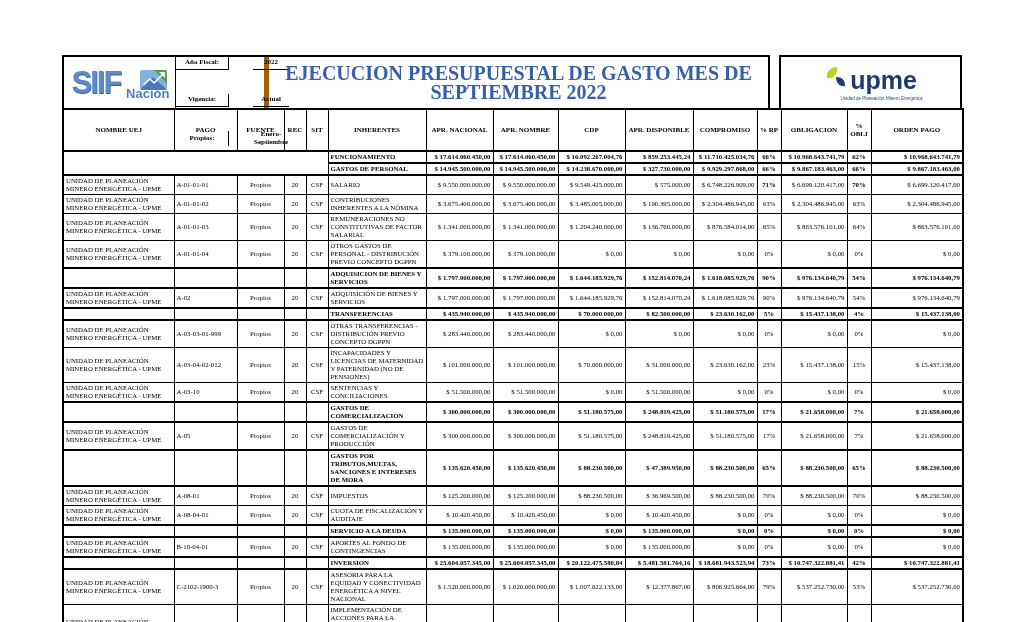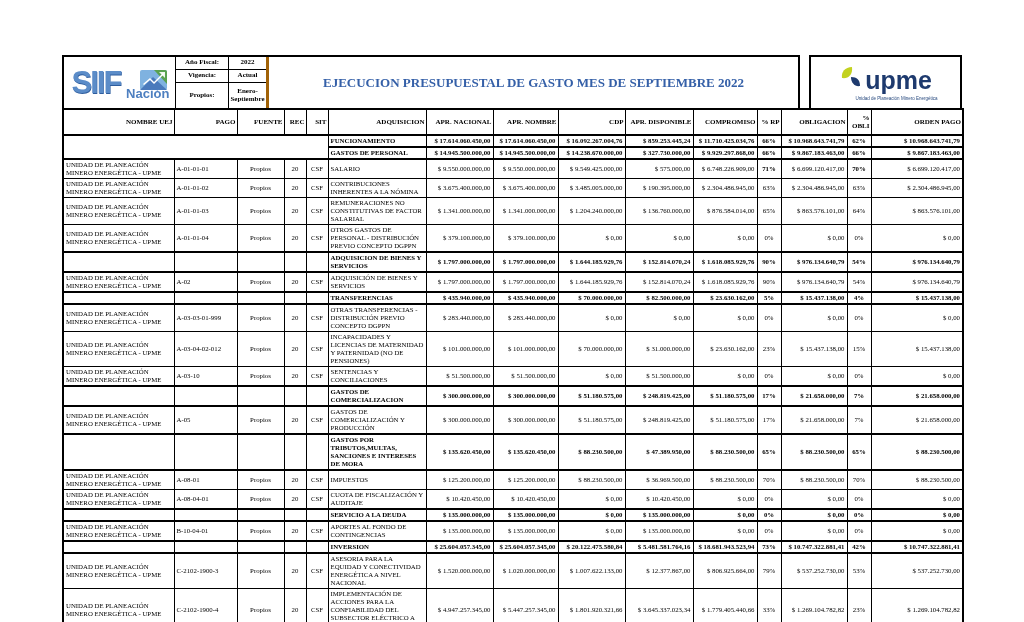--- a/index.html
+++ b/index.html
@@ -29,9 +29,9 @@
                  font-size:13px; color:#4d7fc0; }
 
   
-  .fiscal { width:93px; border-right:3px solid #a16207; display:grid;
+  .fiscal { width:93px; border-right:5px solid #a16207; display:grid;
             grid-template-columns:53px 1fr; grid-template-rows:13px 13px 1fr;
-            font-size:7px; font-weight:bold; }
+            font-size:7px; font-weight:bold;gap:24px; }
   .fiscal > div { border-right:1px solid #000; border-bottom:1px solid #000;
                   display:flex; align-items:center; justify-content:center; text-align:center; line-height:7.5px; padding:0 1px; }
   .fiscal > div:nth-child(2n) { border-right:none; }

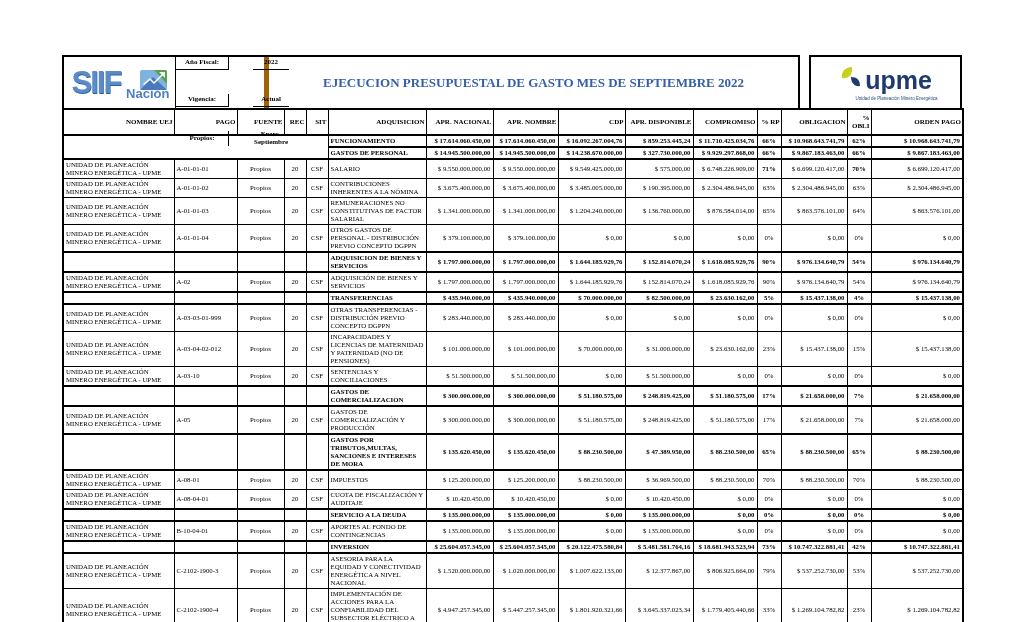--- a/index.html
+++ b/index.html
@@ -39,7 +39,7 @@
 
   
   .title-box { flex:1; display:flex; align-items:center; justify-content:center; padding:2px 10px; }
-  .title { text-align:center; color:#3560a8; font-weight:bold; font-size:13px; line-height:19px; }
+  .title { text-align:center; color:#3560a8; font-weight:bold; font-size:20px; line-height:19px; }
 
   
   .upme-row { display:flex; align-items:center; }

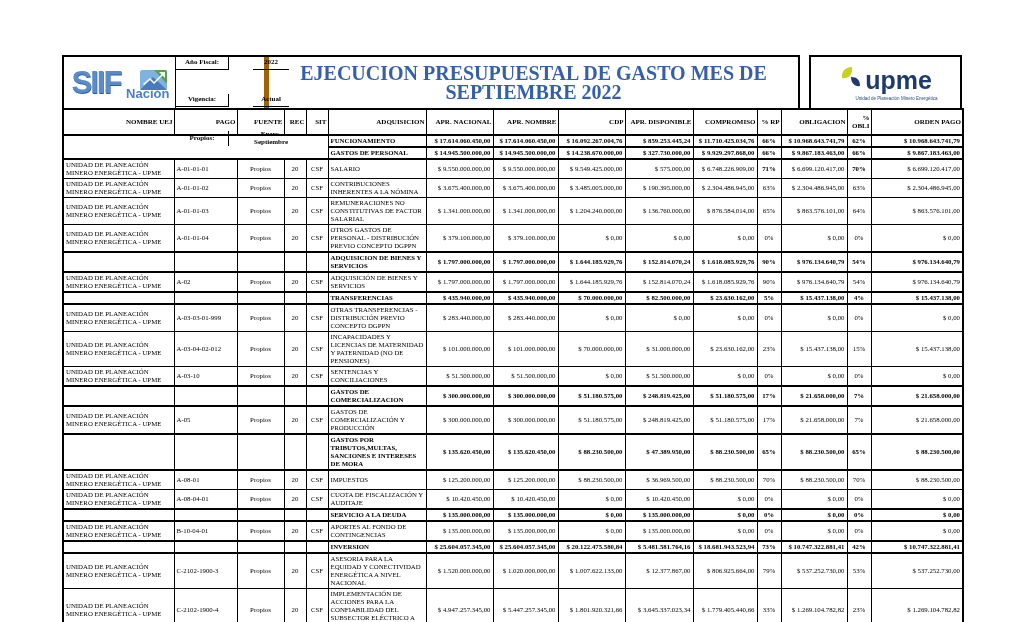--- a/index.html
+++ b/index.html
@@ -14,7 +14,7 @@
   .header-band { display:flex; height:53px; }
   .hb-left { flex:1; display:flex; border:2px solid #000; border-bottom:none; }
   .hb-gap { width:9px; }
-  .hb-upme { width:153px; border:2px solid #000; border-bottom:none;
+  .hb-upme { width:183px; border:2px solid #000; border-bottom:none;
              display:flex; flex-direction:column; align-items:center; justify-content:center; }
 
   

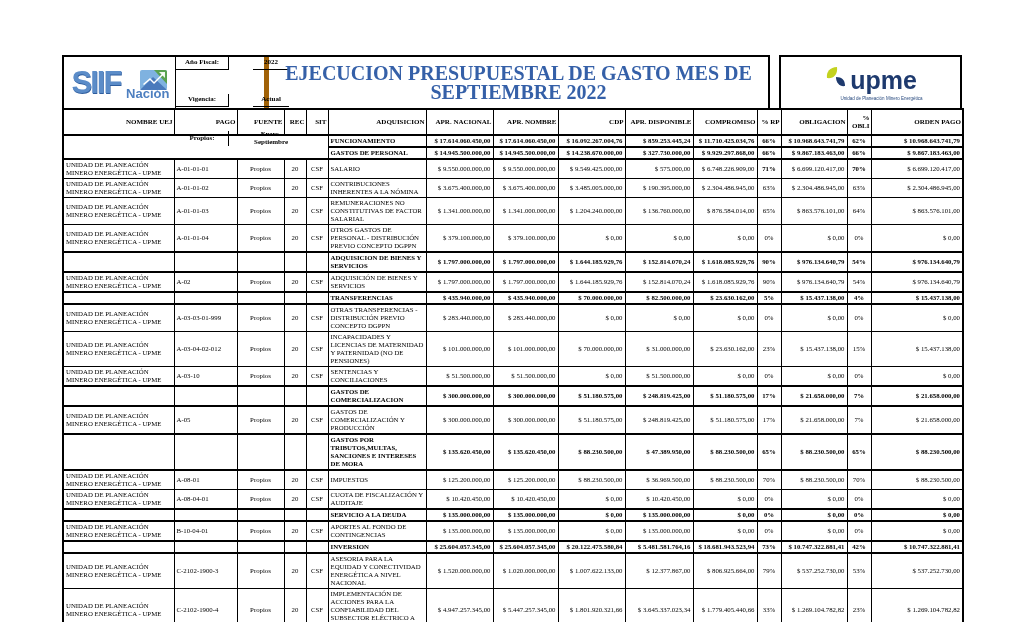--- a/index.html
+++ b/index.html
@@ -54,7 +54,7 @@
   table.grid th, table.grid td { border:1px solid #000; padding:1px 2px; vertical-align:middle;
                overflow:hidden; }
   table.grid { border:2px solid #000; }
-  table.grid thead th { font-size:7px; font-weight:bold; text-align:right; padding:4px 1px;
+  table.grid thead th { font-size:7px; font-weight:bold; text-align:center; padding:12px 1px;
                border-bottom:2px solid #000; line-height:8px; }
   td.uej   { text-align:left; text-transform:uppercase; }
   td.rubro { text-align:left; }

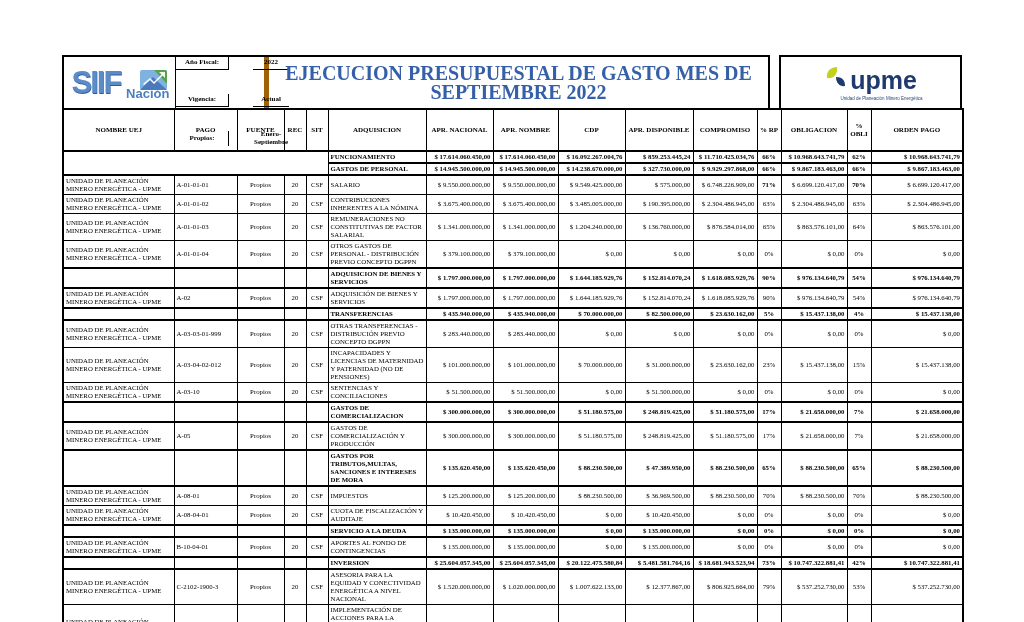--- a/index.html
+++ b/index.html
@@ -145,7 +145,7 @@
           <th>FUENTE</th>
           <th>REC</th>
           <th>SIT</th>
-          <th>ADQUISICION</th>
+          <th>INHERENTES</th>
           <th>APR. NACIONAL</th>
           <th>APR. NOMBRE</th>
           <th>CDP</th>

